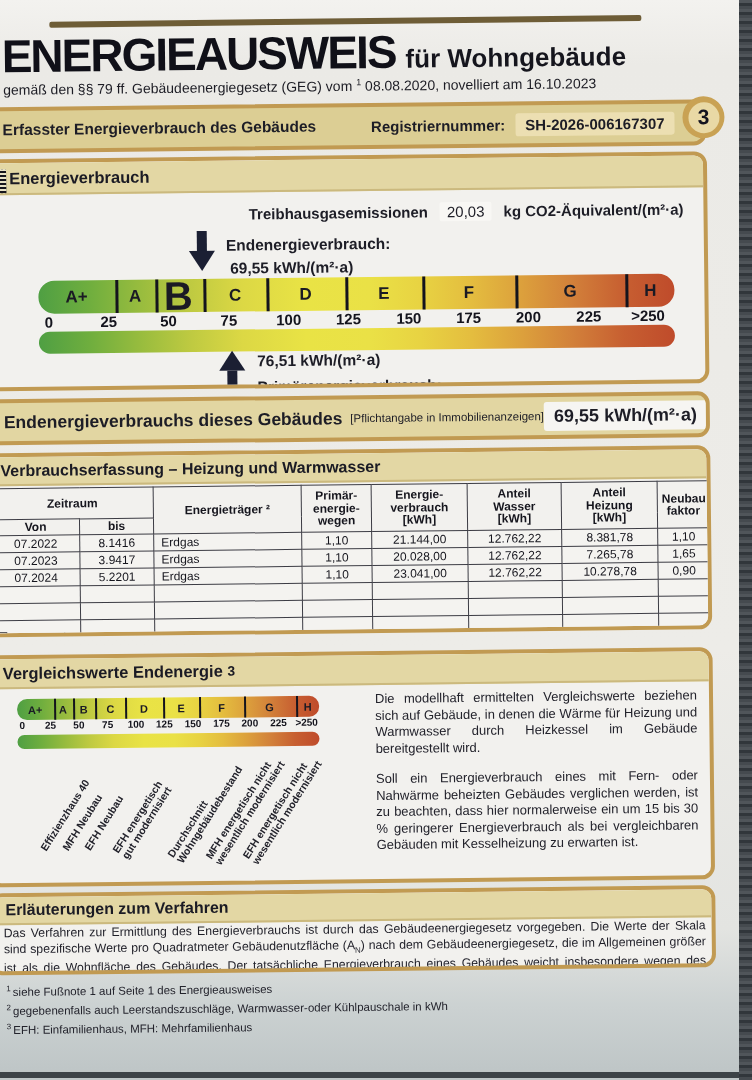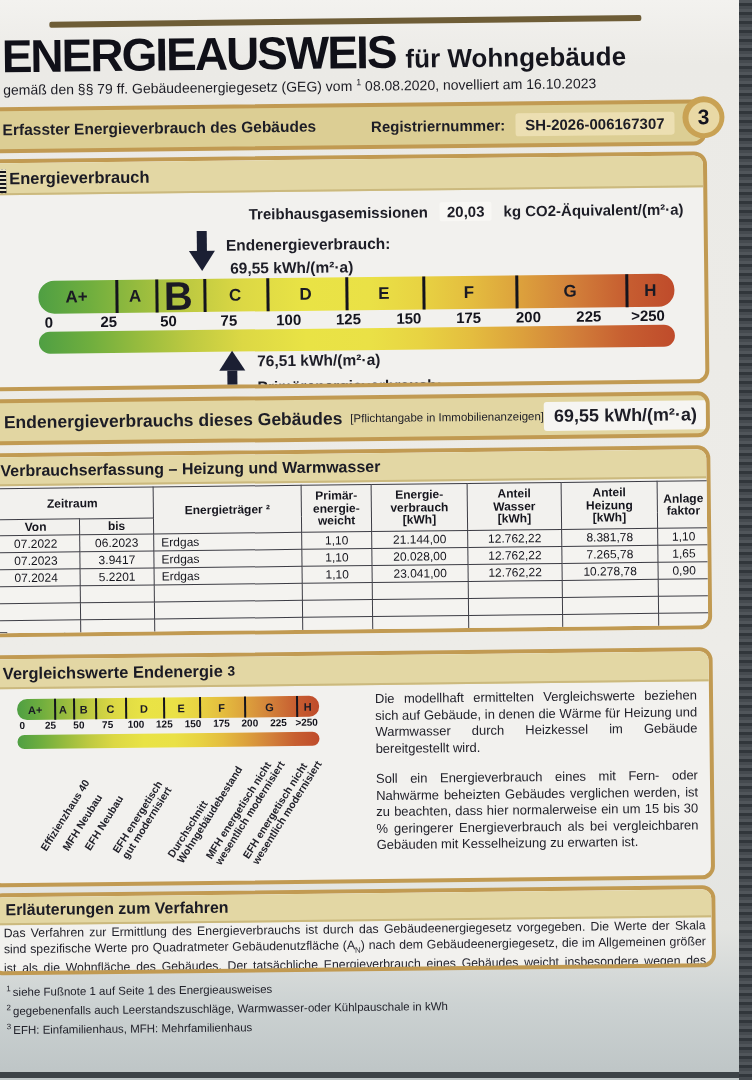--- a/index.html
+++ b/index.html
@@ -47,7 +47,7 @@
     background:repeating-linear-gradient(0deg,#16161c 0 2px,#e8e2c4 2px 4px),repeating-linear-gradient(90deg,#16161c 0 2px,transparent 2px 4px);}
   .ghg-line{position:absolute;right:20px;top:44px;display:flex;align-items:center;gap:12px;white-space:nowrap;}
   .ghg-label{font-size:15px;font-weight:bold;}
-  .ghg-value{font-size:15px;font-weight:bold;background:#f8f7f4;padding:1px 7px;border-radius:2px;}
+  .ghg-value{font-size:15px;font-weight:normal;background:#f8f7f4;padding:1px 7px;border-radius:2px;}
   .ghg-unit{font-size:15px;font-weight:bold;}
 
   .arrow{position:absolute;width:26px;}

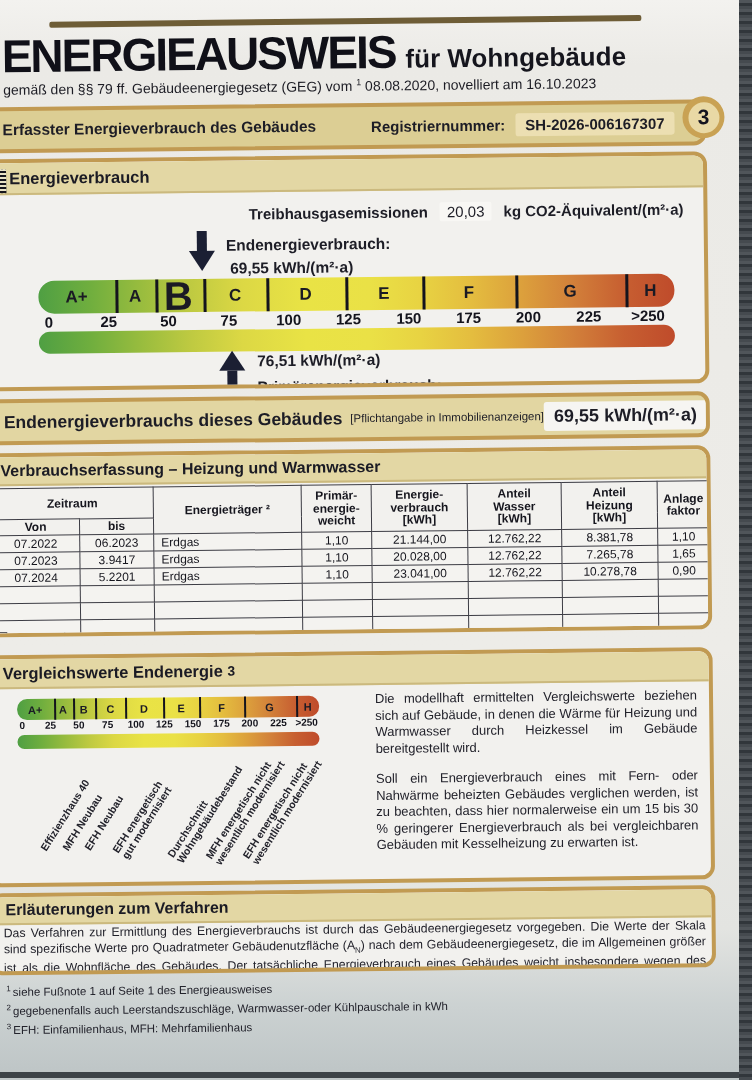--- a/index.html
+++ b/index.html
@@ -244,7 +244,7 @@
           <th rowspan="2">Energieträger ²</th>
           <th rowspan="2">Primär-
 energie-
-weicht</th>
+wegen</th>
           <th rowspan="2">Energie-
 verbrauch
 [kWh]</th>

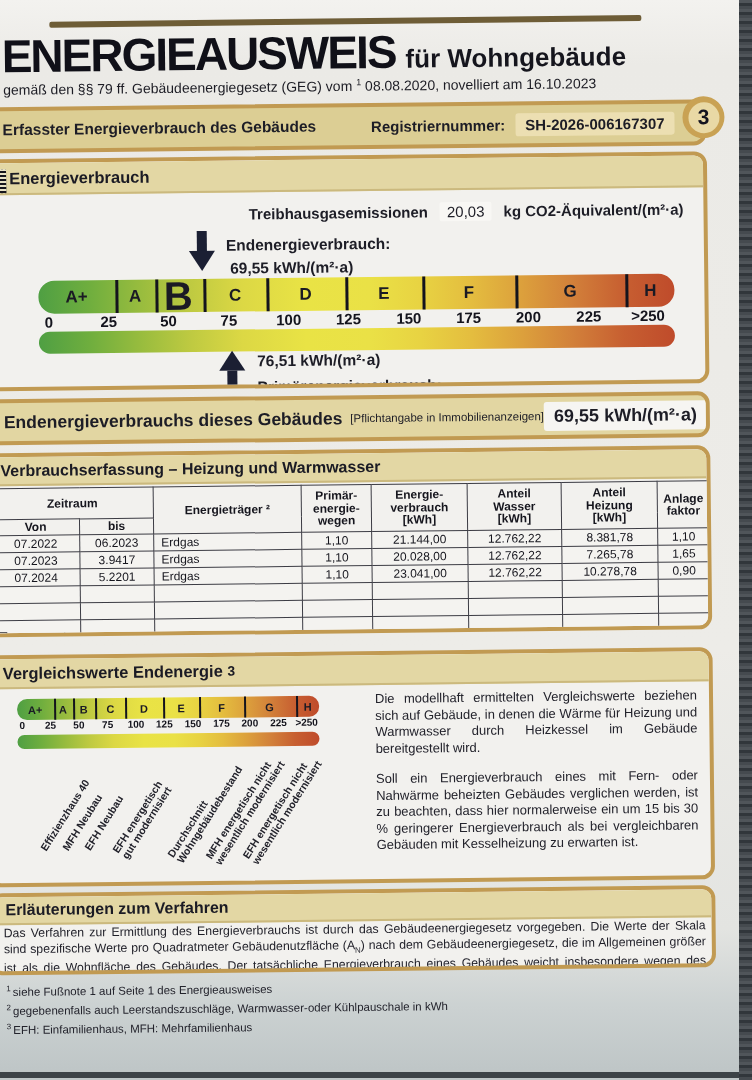--- a/index.html
+++ b/index.html
@@ -254,7 +254,7 @@
           <th rowspan="2">Anteil
 Heizung
 [kWh]</th>
-          <th rowspan="2">Anlage
+          <th rowspan="2">Neubau
 faktor</th>
         </tr>
         <tr class="r2">

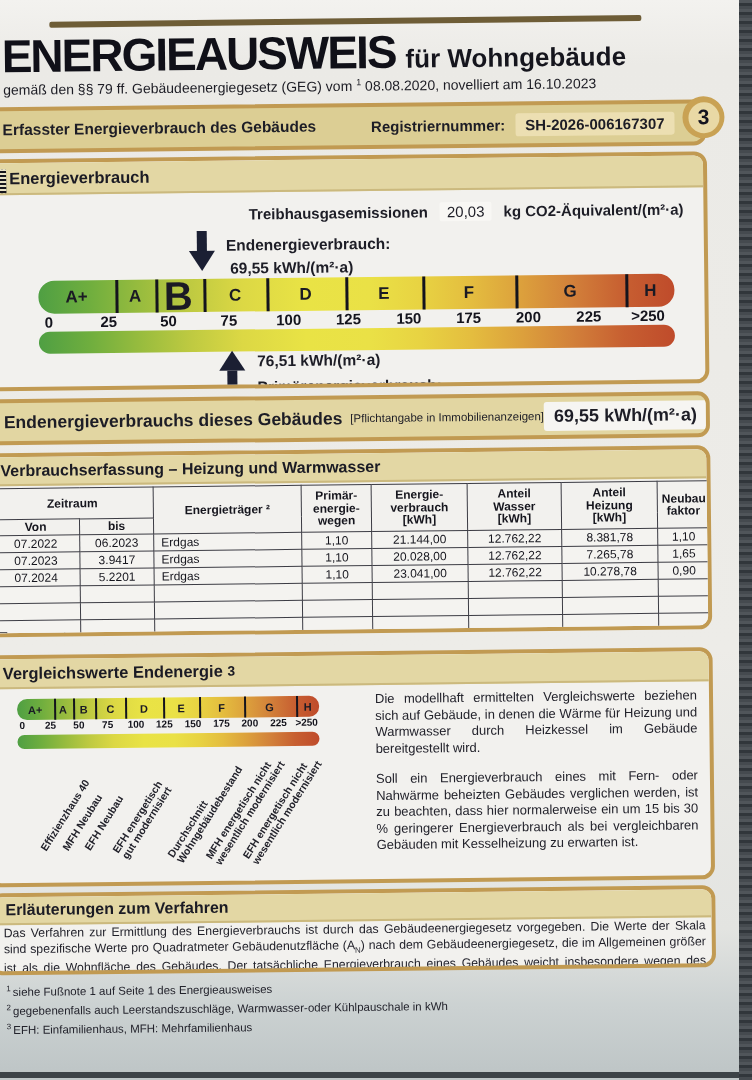--- a/index.html
+++ b/index.html
@@ -265,7 +265,7 @@
       <tbody id="vtab-body">
           <tr>
             <td>07.2022</td>
-            <td>06.2023</td>
+            <td>8.1416</td>
             <td class="lft">Erdgas</td>
             <td>1,10</td>
             <td>21.144,00</td>

